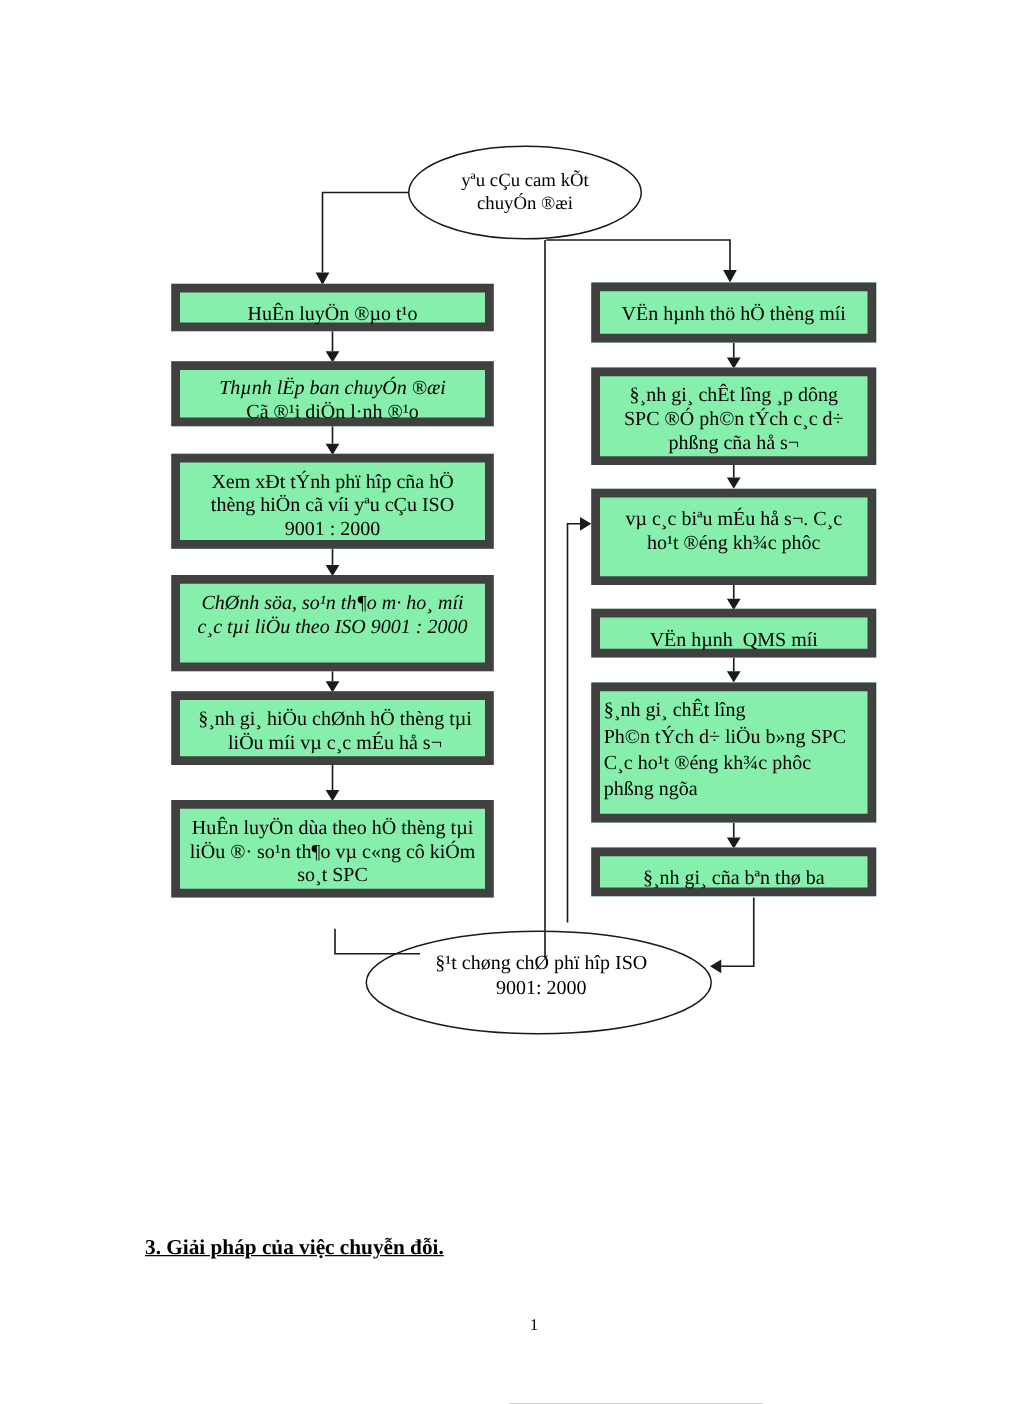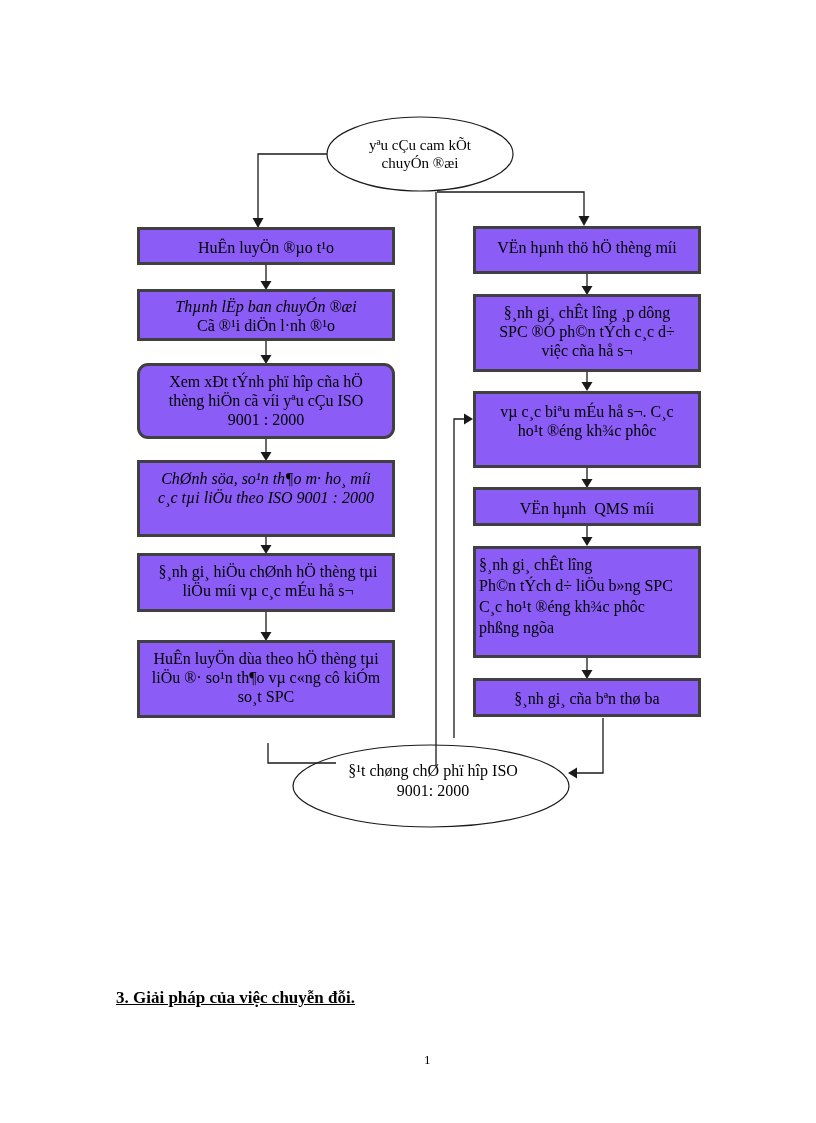--- a/index.html
+++ b/index.html
@@ -16,7 +16,7 @@
 
   .box{
     position:absolute;box-sizing:border-box;z-index:1;
-    border:3px solid #404040;background:#8b5cf6;
+    border:7px solid #404040;background:#86efac;
     font-size:16px;line-height:19px;text-align:center;
     padding:0 5px;
   }

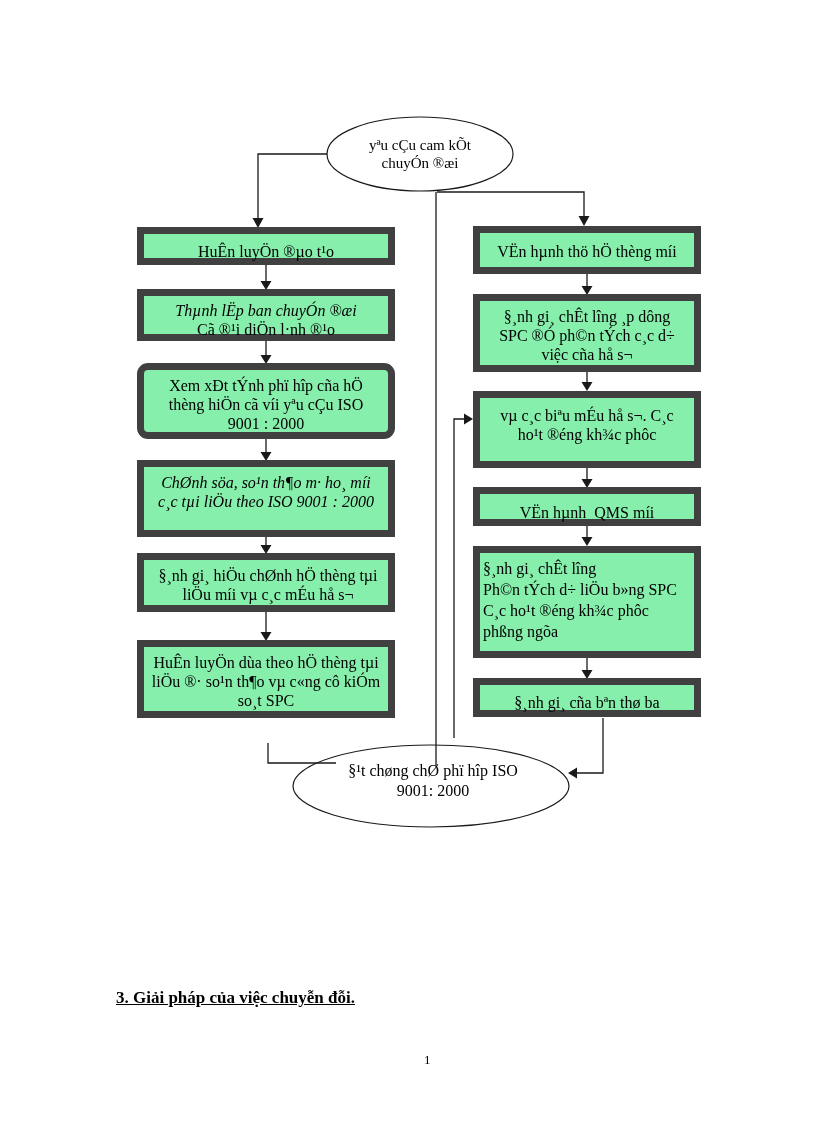--- a/index.html
+++ b/index.html
@@ -146,7 +146,7 @@
   <div class="box col-r" id="bR2">
     <div class="bline">§¸nh gi¸ chÊt lîng ¸p dông</div>
     <div class="bline">SPC ®Ó ph©n tÝch c¸c d÷</div>
-    <div class="bline">việc cña hå s¬</div>
+    <div class="bline">phßng cña hå s¬</div>
   </div>
 
   <div class="box col-r" id="bR3">

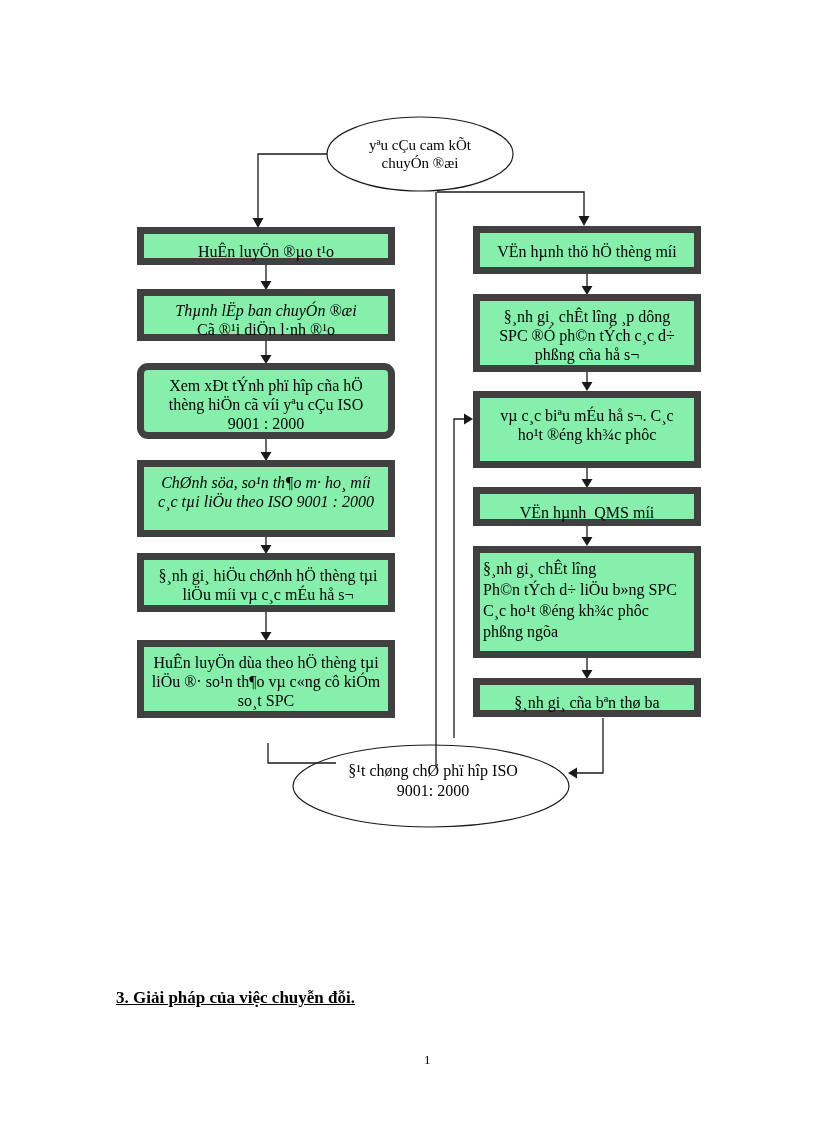--- a/index.html
+++ b/index.html
@@ -28,7 +28,7 @@
   .col-r{left:473px;width:228px;}
   #bL1{top:227px;height:38px;padding-top:8px;}
   #bL2{top:289px;height:52px;padding-top:5px;}
-  #bL3{top:363px;height:76px;padding-top:6px;border-radius:11px;}
+  #bL3{top:363px;height:76px;padding-top:6px;}
   #bL4{top:460px;height:77px;padding-top:6px;font-style:italic;}
   #bL5{top:553px;height:59px;padding-top:6px;padding-left:9px;text-align:center;}
   #bL6{top:640px;height:78px;padding-top:6px;}

